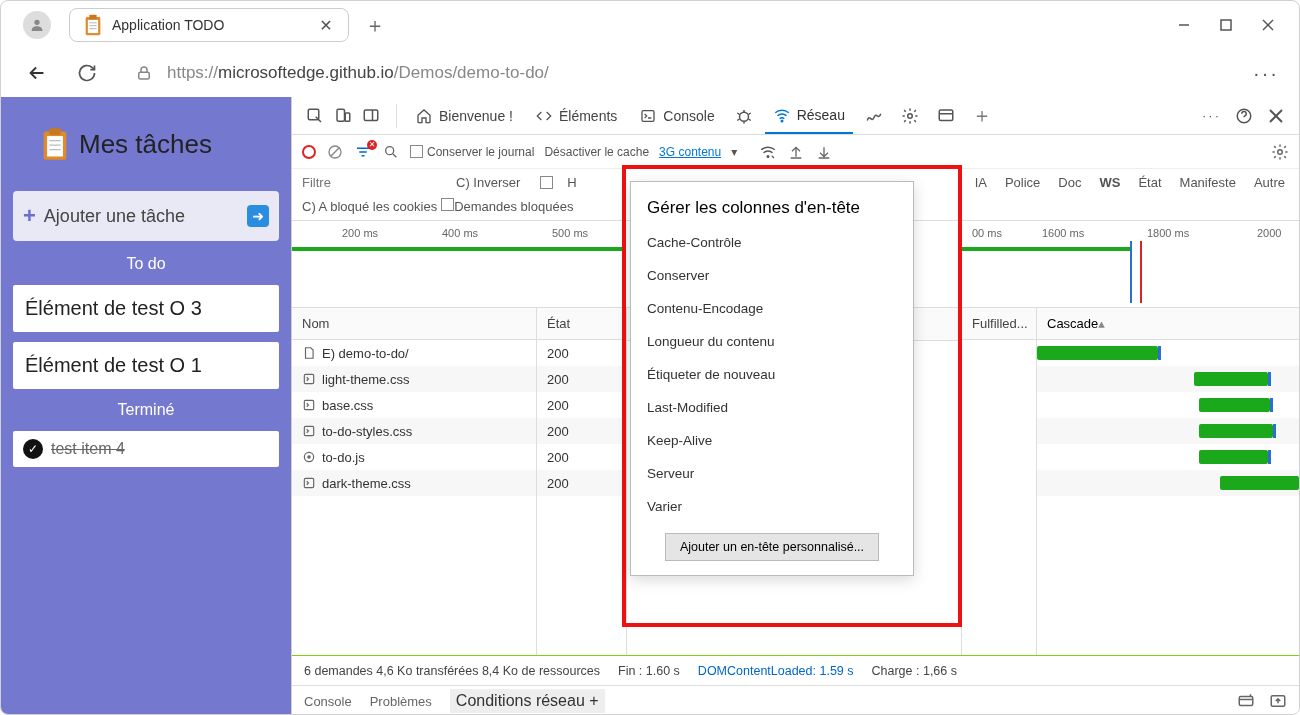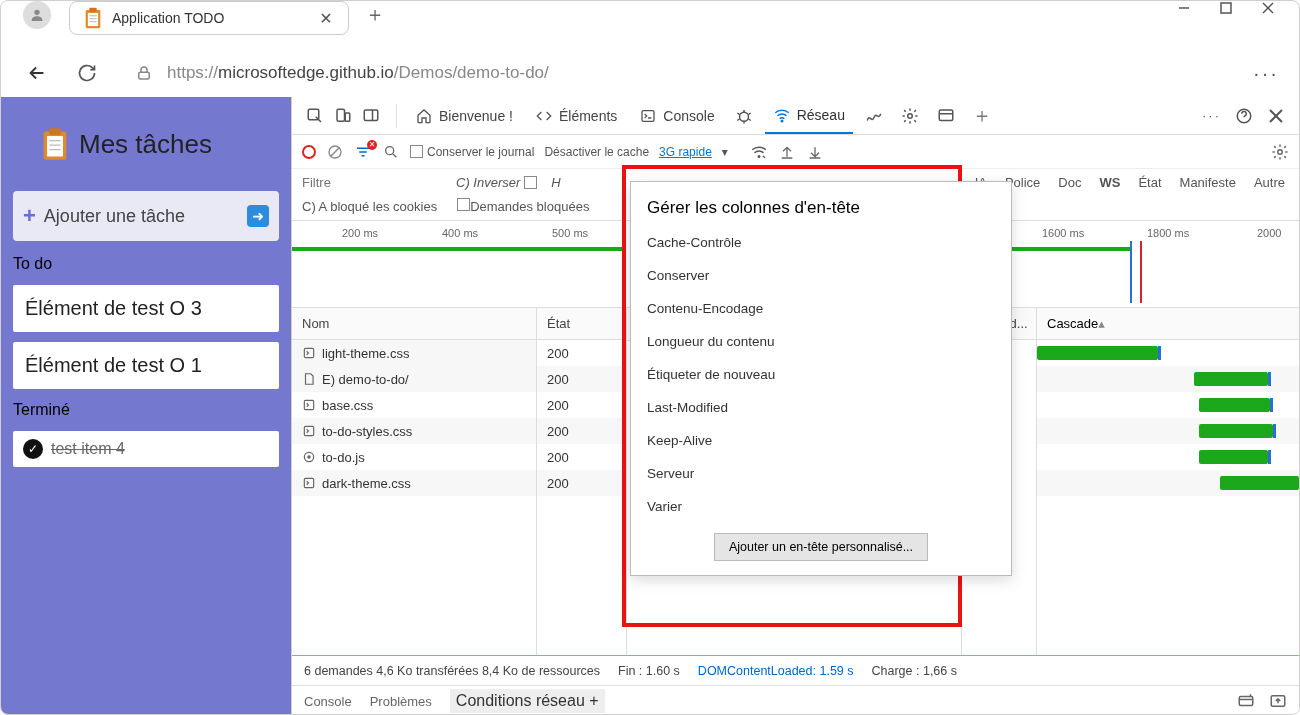--- a/index.html
+++ b/index.html
@@ -6,7 +6,7 @@
 body { font-family: "Segoe UI", sans-serif; font-size: 13px; background: #fff; width: 1300px; height: 715px; overflow: hidden; border: 1px solid #d0d0d0; border-radius: 8px; position: relative; }
 
 
-.titlebar { height: 48px; display: flex; align-items: flex-start; padding: 0 4px; }
+.titlebar { height: 48px; display: flex; align-items: center; padding: 0 4px; }
 .avatar { width: 28px; height: 28px; background: #ddd; border-radius: 50%; margin: 0 18px; display:flex; align-items:center; justify-content:center; }
 .avatar svg { fill:#888; }
 .tab { display: flex; align-items: center; background: #fff; border: 1px solid #ccc; border-radius: 8px; padding: 6px 14px; height: 34px; gap: 10px; min-width: 280px; }

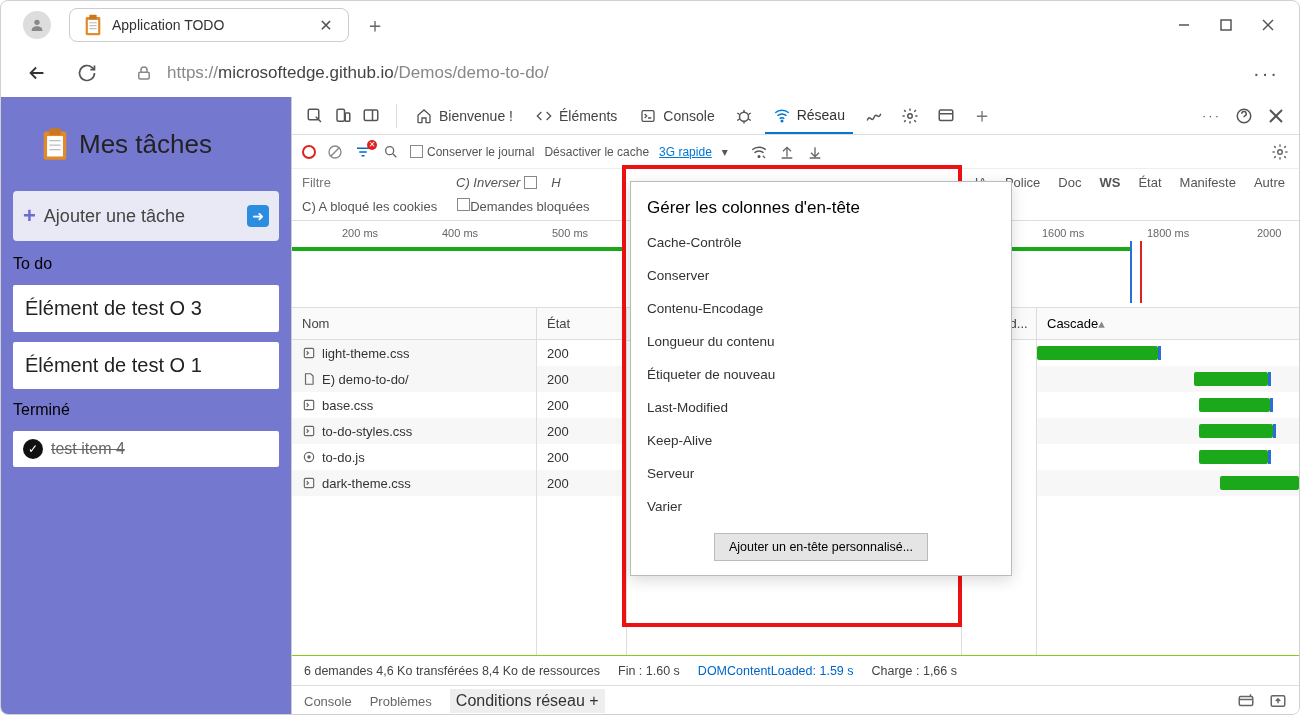--- a/index.html
+++ b/index.html
@@ -337,7 +337,7 @@
           <span>Conserver le journal</span>
         </span>
       <span class="tb-item">Désactiver le cache</span>
-      <span class="tb-item link">3G rapide</span>
+      <span class="tb-item link">3G contenu</span>
       <span style="color:#555;">▾</span>
       <span class="dt-icon" style="margin-left:12px;">
           <svg width="18" height="18" viewBox="0 0 24 24" fill="none" stroke="#555" stroke-width="2">

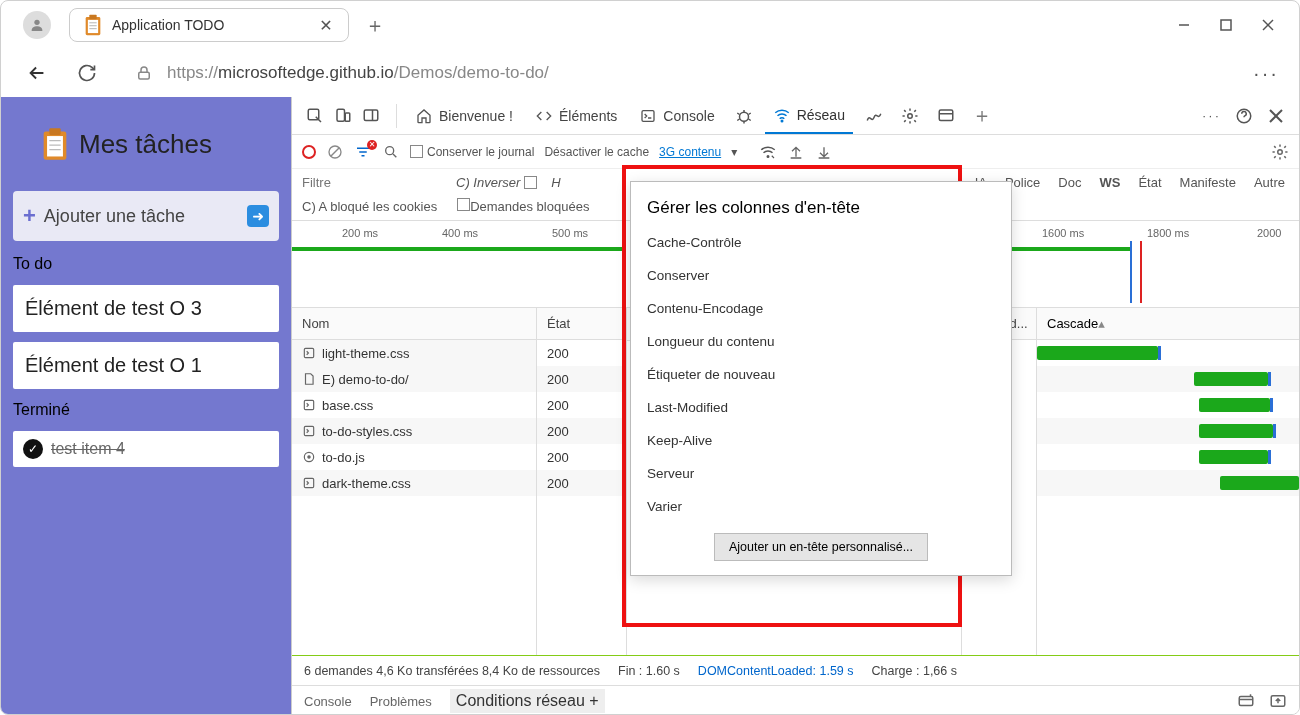--- a/index.html
+++ b/index.html
@@ -62,7 +62,7 @@
 
 .nw-filter { display: flex; align-items: center; padding: 4px 10px; gap: 14px; font-size: 13px; color: #555; }
 .nw-filter input[type=text] { border: none; outline: none; font-size: 13px; width: 140px; }
-.nw-filter .chk { display: flex; align-items: center; gap: 4px; font-style: italic; }
+.nw-filter .chk { display: flex; align-items: center; gap: 20px; }
 .nw-types { margin-left: auto; display: flex; gap: 10px; }
 .nw-types span { padding: 2px 4px; cursor: pointer; }
 

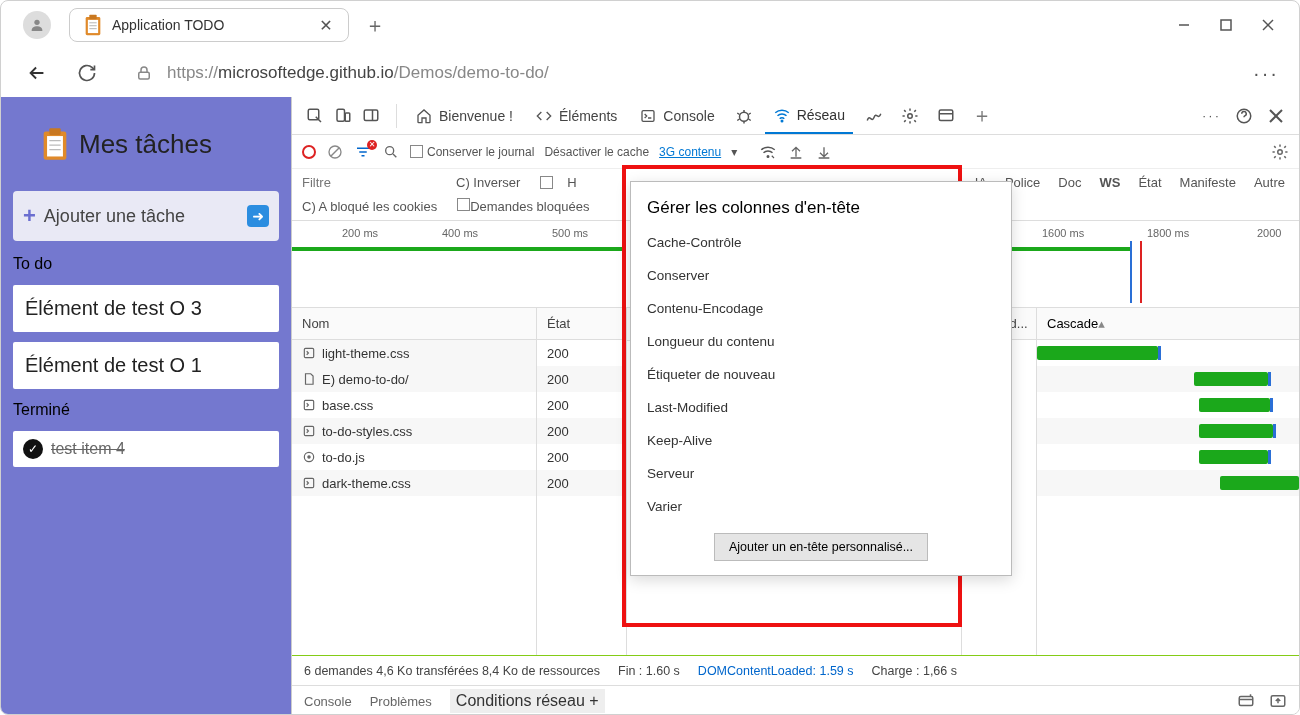--- a/index.html
+++ b/index.html
@@ -66,7 +66,7 @@
 .nw-types { margin-left: auto; display: flex; gap: 10px; }
 .nw-types span { padding: 2px 4px; cursor: pointer; }
 
-.nw-filter2 { display: flex; align-items: center; padding: 2px 10px 6px; gap: 20px; font-size: 13px; color: #555; }
+.nw-filter2 { display: flex; align-items: center; padding: 2px 10px 6px; gap: 4px; font-size: 13px; color: #555; }
 
 
 .timeline { height: 88px; border-top: 1px solid #ddd; border-bottom: 1px solid #ddd; position: relative; }

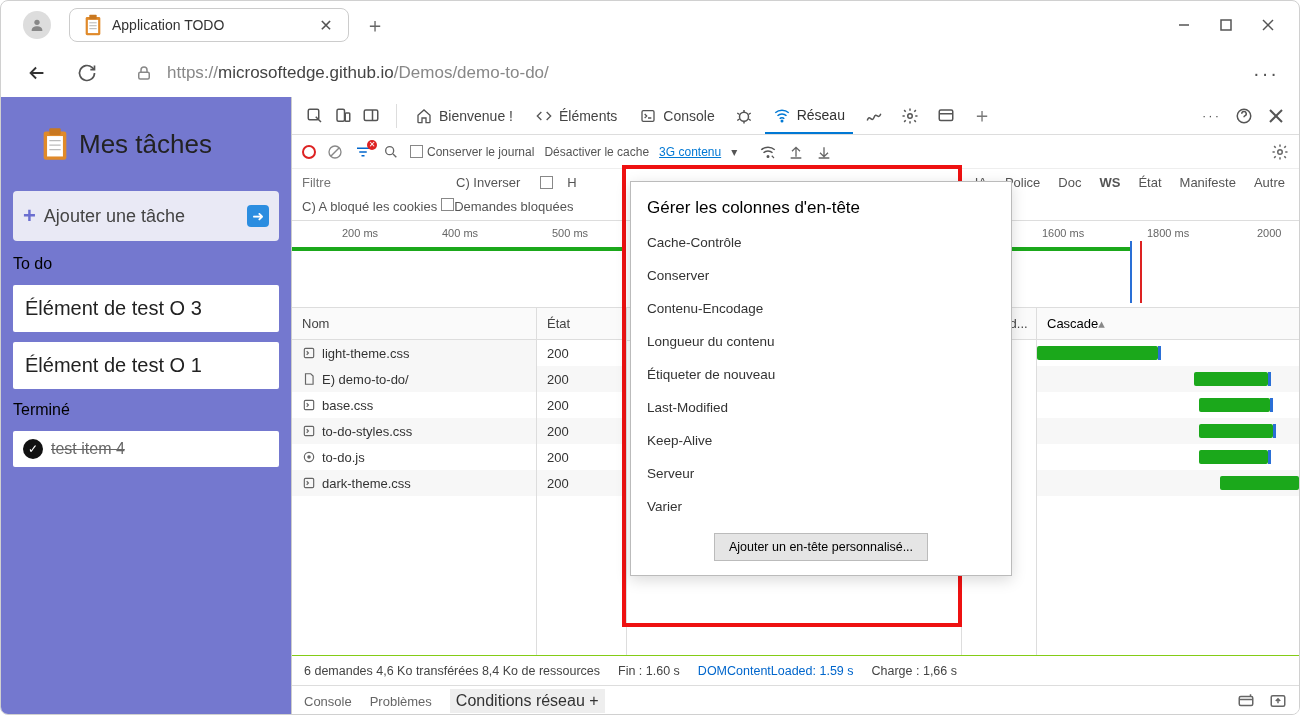--- a/index.html
+++ b/index.html
@@ -521,7 +521,7 @@
     </div>
 
     <div class="popup-overlay-border" style="left:330px; top:68px; width:340px; height:462px;"></div>
-    <div class="popup" style="left:338px; top:84px; width:382px;">
+    <div class="popup" style="left:338px; top:84px; width:284px;">
       <h3>Gérer les colonnes d'en-tête</h3>
       <div id="popup-items">
           <div class="popup-item">Cache-Contrôle</div>

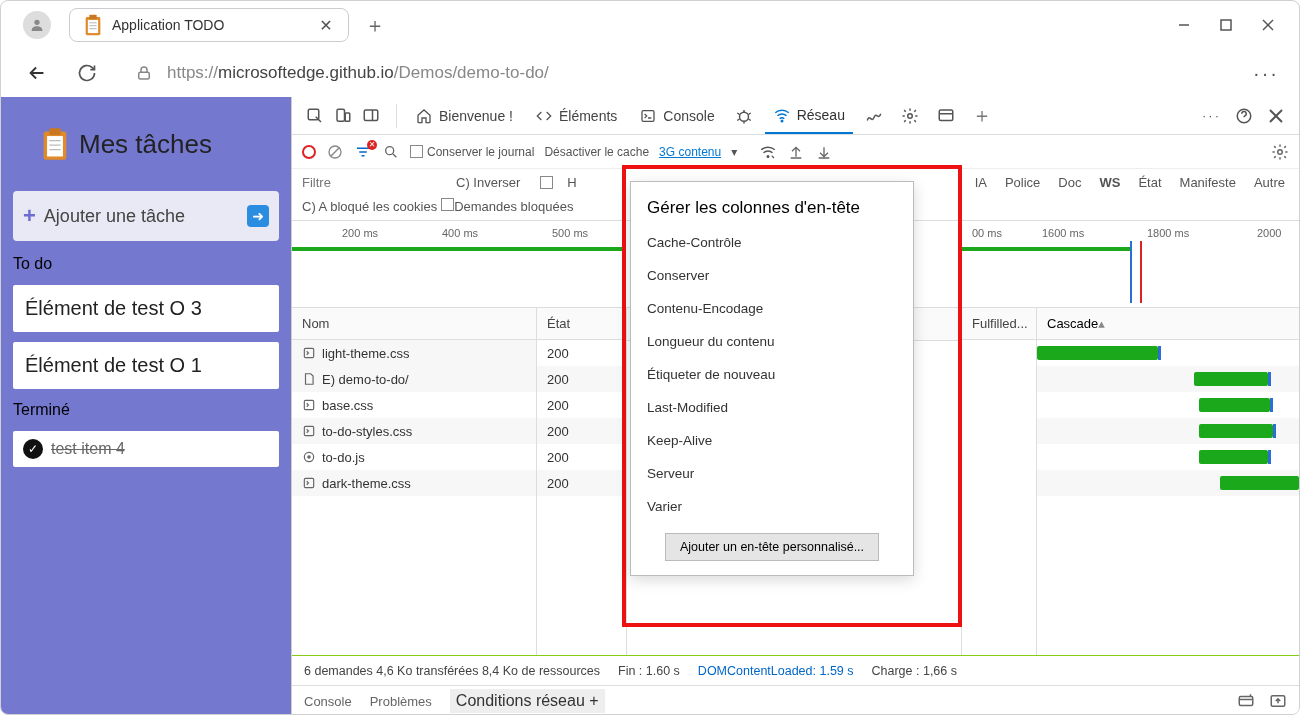--- a/index.html
+++ b/index.html
@@ -35,7 +35,7 @@
 .add-box { background: #e9e9f5; border-radius: 4px; padding: 12px 10px; display: flex; align-items: center; gap: 8px; font-size: 18px; color: #444; margin-bottom: 14px; }
 .add-plus { color: #6b6ed0; font-size: 22px; font-weight: bold; }
 .add-submit { margin-left: auto; width: 22px; height: 22px; background: #2b8de0; border-radius: 4px; display: flex; align-items: center; justify-content: center; color: #fff; font-size: 14px; }
-.section-label { text-align: left; font-size: 16px; color: #000000; margin: 12px 0; }
+.section-label { text-align: center; font-size: 16px; color: #ffffff; margin: 12px 0; }
 .task-card { background: #fff; border-radius: 2px; padding: 12px 12px; font-size: 20px; color: #222; margin-bottom: 10px; white-space: nowrap; overflow: hidden; }
 .done-item { display: flex; align-items: center; gap: 8px; background: #fff; border-radius: 2px; padding: 8px 10px; }
 .done-check { width: 20px; height: 20px; background: #111; border-radius: 50%; display: flex; align-items: center; justify-content: center; color: #fff; font-size: 12px; }

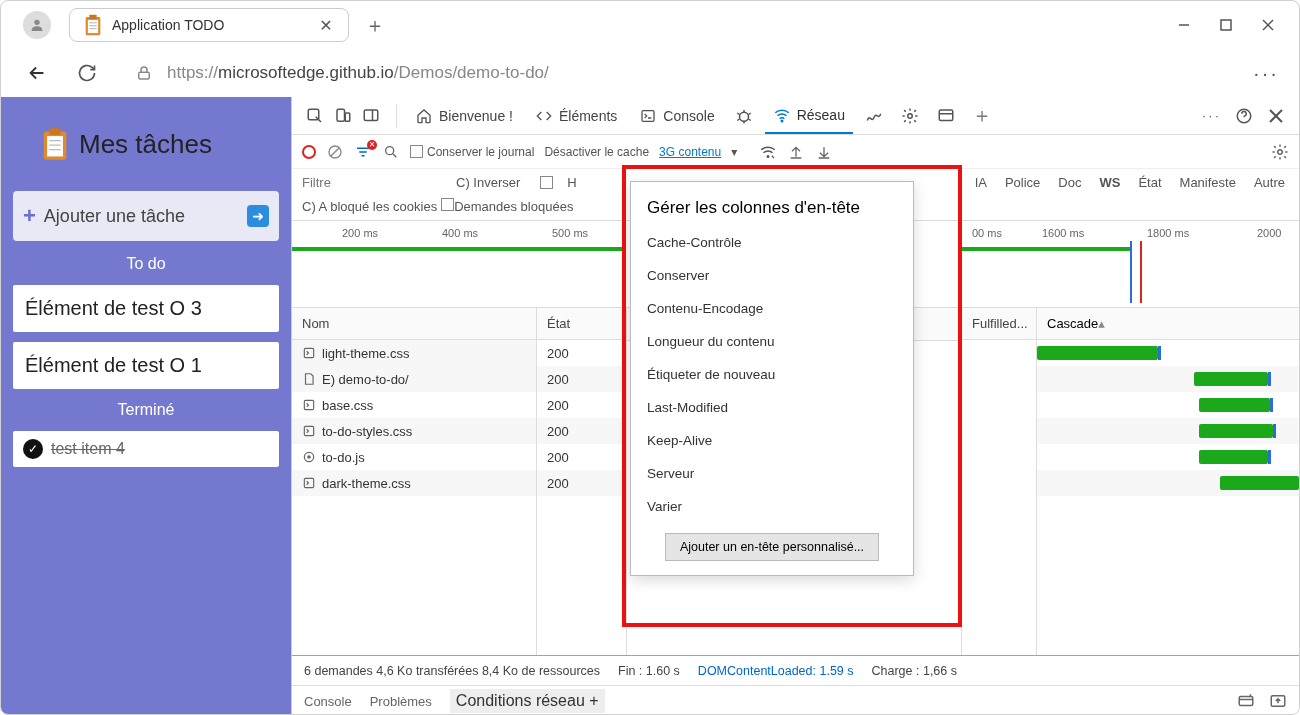--- a/index.html
+++ b/index.html
@@ -410,17 +410,17 @@
       <div class="nw-col" style="width:245px;">
         <div class="nw-col-header">Nom</div>
         <div id="name-rows">
+            <div class="nw-row" style=""><span class="file-icon">
+                <svg width="14" height="14" viewBox="0 0 24 24" fill="none" stroke="#666" stroke-width="2">
+                  <path d="M6 3h9l4 4v14H6z"></path>
+                </svg>
+              </span>E) demo-to-do/</div>
             <div class="nw-row" style="background:#f7f7f7;"><span class="file-icon">
                 <svg width="14" height="14" viewBox="0 0 24 24" fill="none" stroke="#666" stroke-width="2">
                   <rect x="4" y="4" width="16" height="16" rx="2"></rect>
                   <path d="M8 9l3 3-3 3"></path>
                 </svg>
               </span>light-theme.css</div>
-            <div class="nw-row" style=""><span class="file-icon">
-                <svg width="14" height="14" viewBox="0 0 24 24" fill="none" stroke="#666" stroke-width="2">
-                  <path d="M6 3h9l4 4v14H6z"></path>
-                </svg>
-              </span>E) demo-to-do/</div>
             <div class="nw-row" style=""><span class="file-icon">
                 <svg width="14" height="14" viewBox="0 0 24 24" fill="none" stroke="#666" stroke-width="2">
                   <rect x="4" y="4" width="16" height="16" rx="2"></rect>

